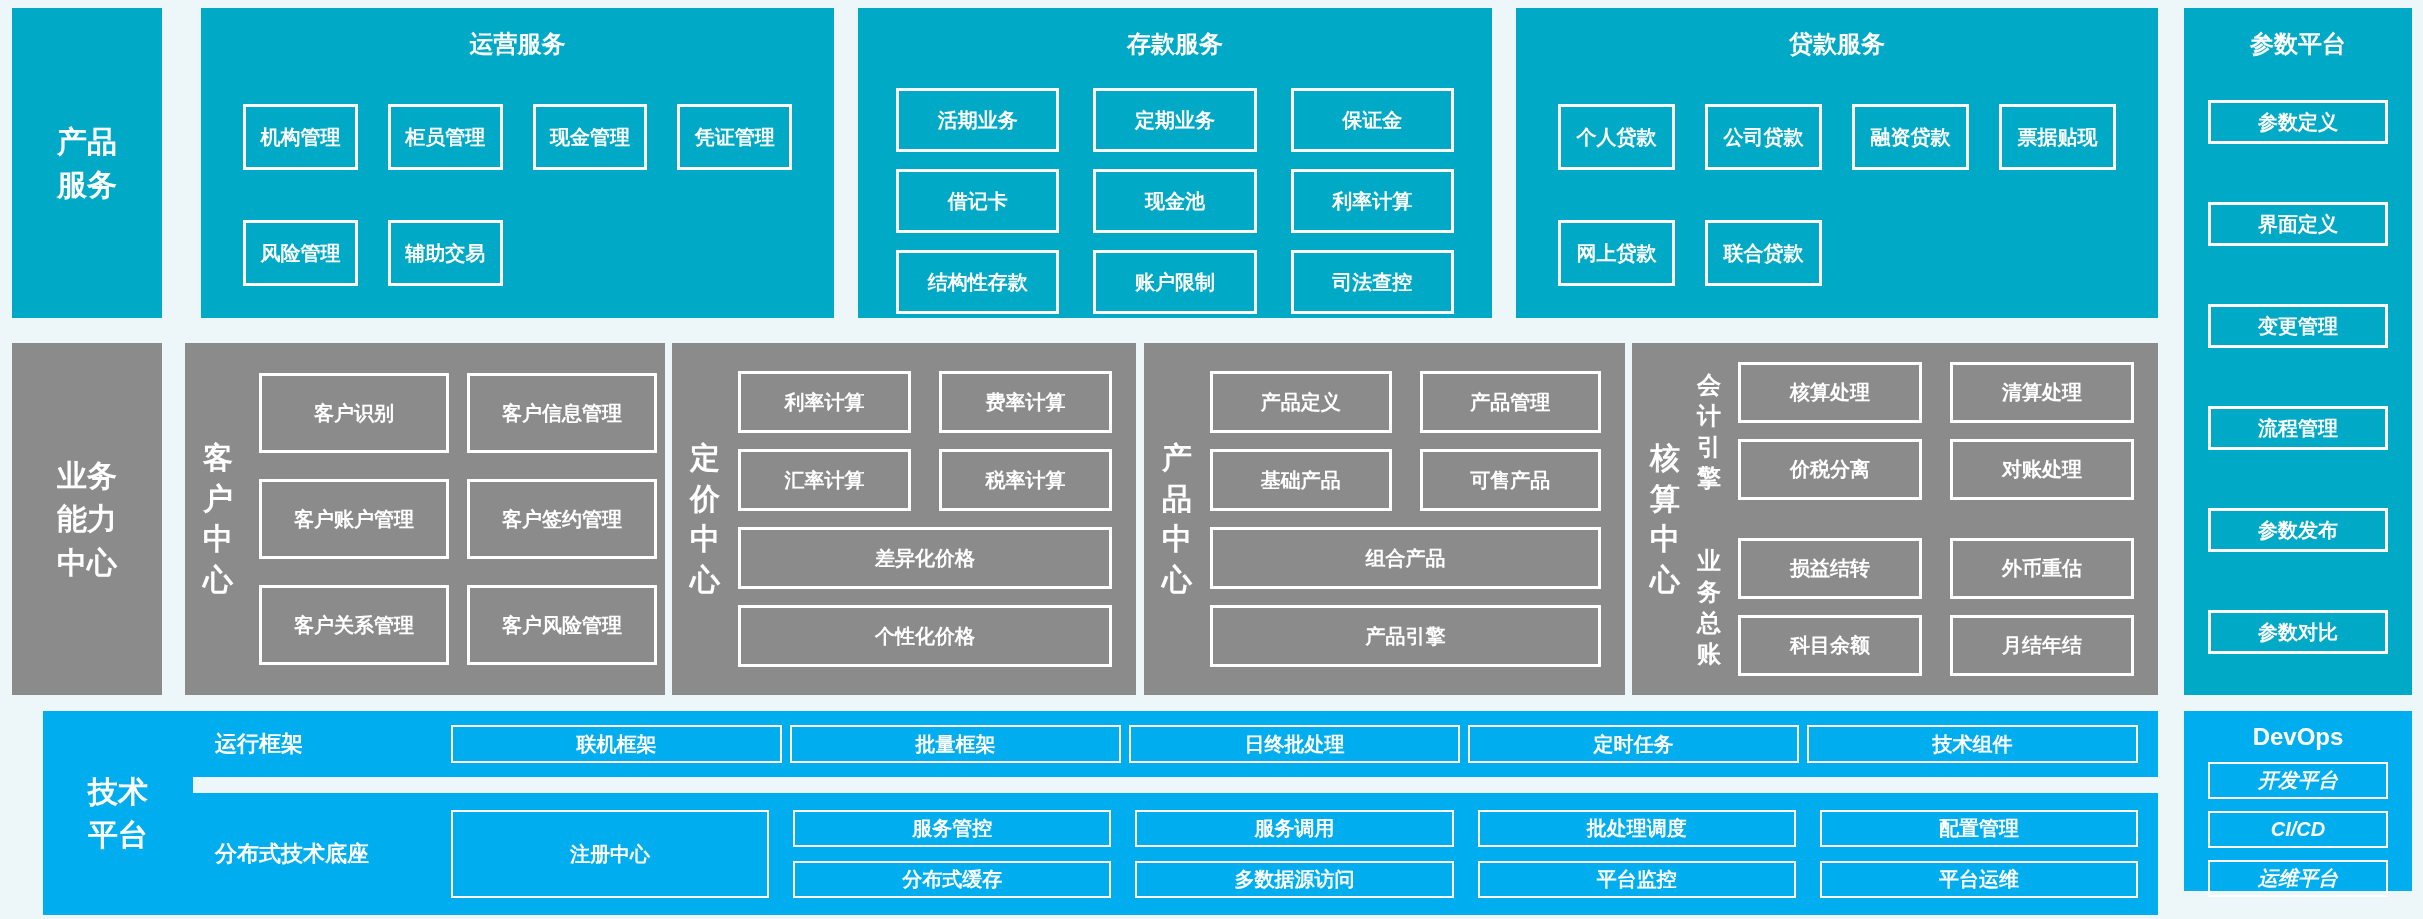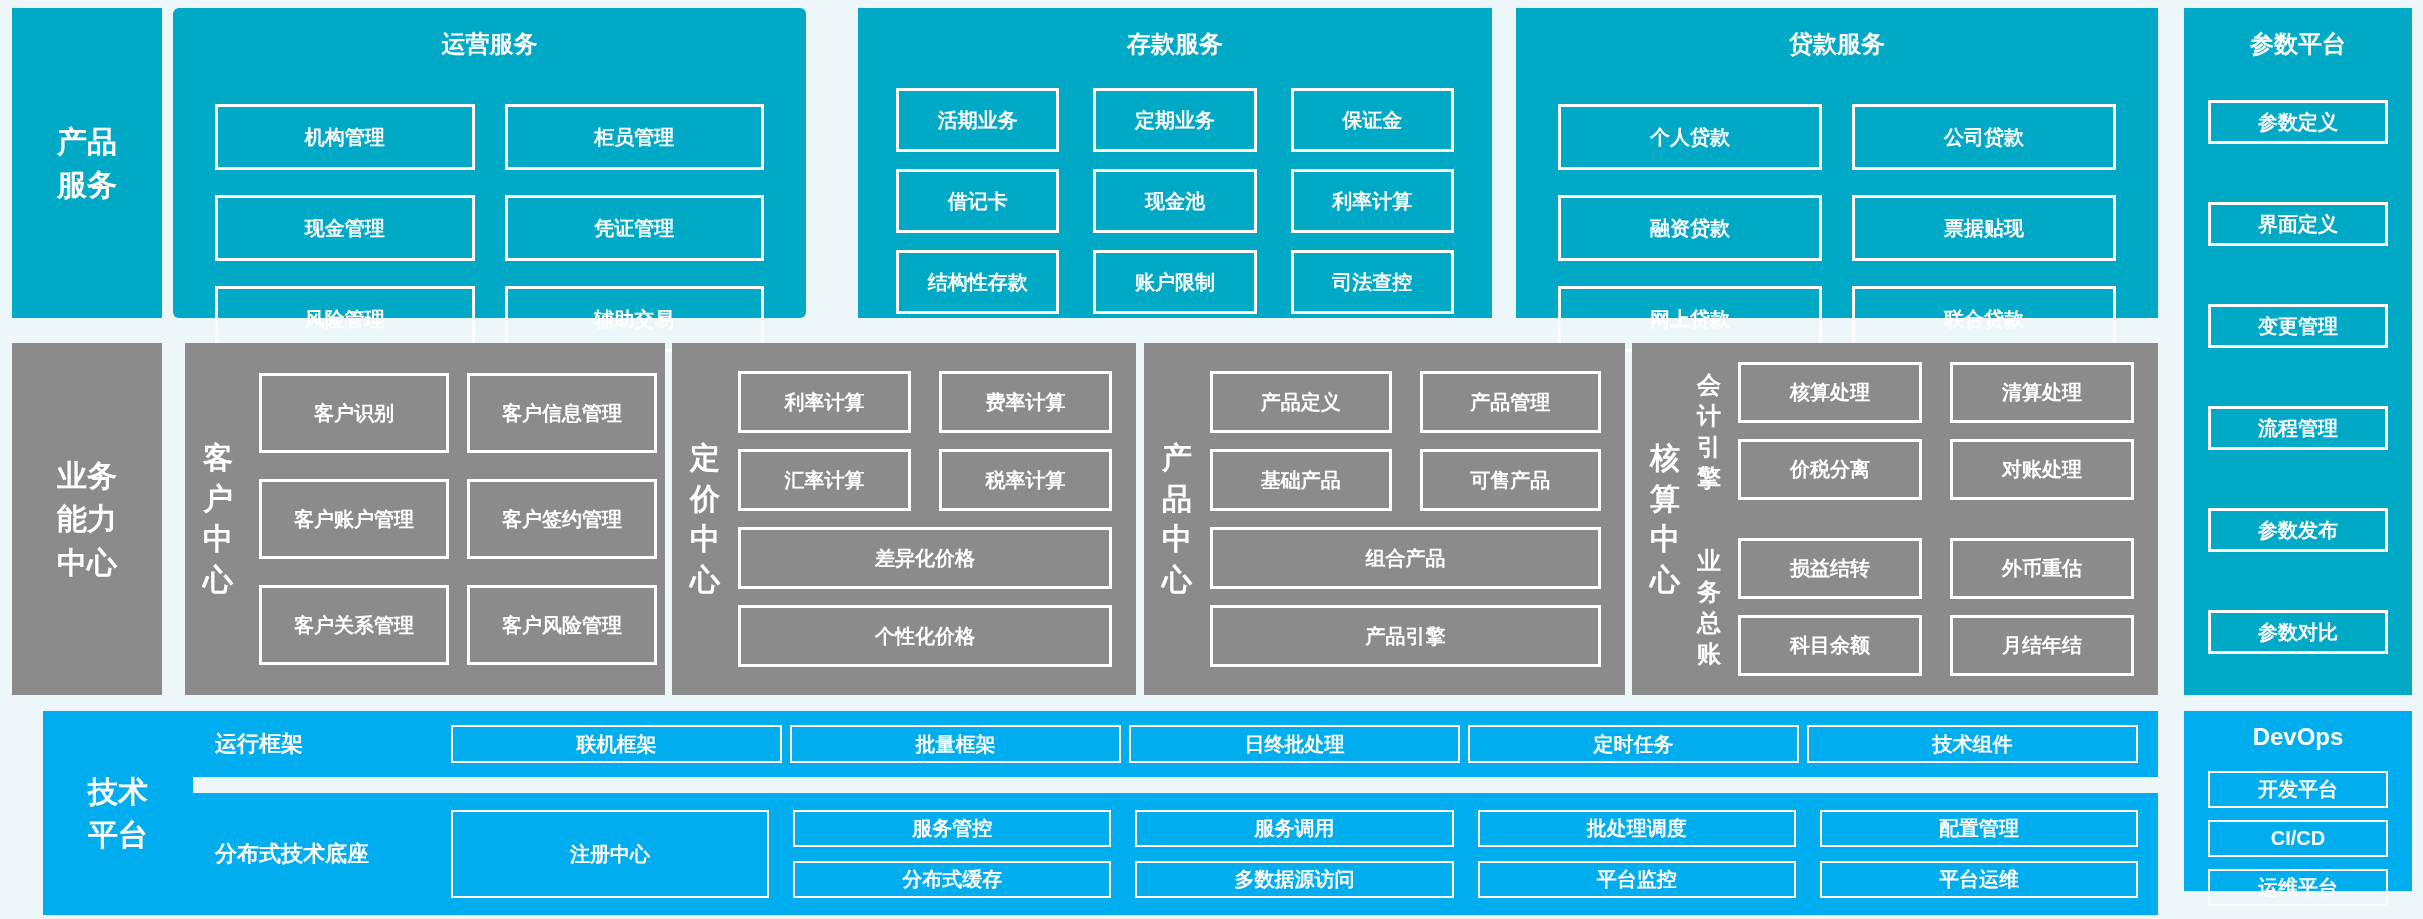--- a/index.html
+++ b/index.html
@@ -60,7 +60,7 @@
     justify-content: center;
     text-align: center;
   }
-  #sec-operations { left: 173px;  width: 633px; border-radius: 6px; }
+  #sec-operations { left: 201px;  width: 633px; }
   #sec-deposit    { left: 858px;  width: 634px; }
   #sec-loan       { left: 1516px; width: 642px; }
   .grid-2x3 {

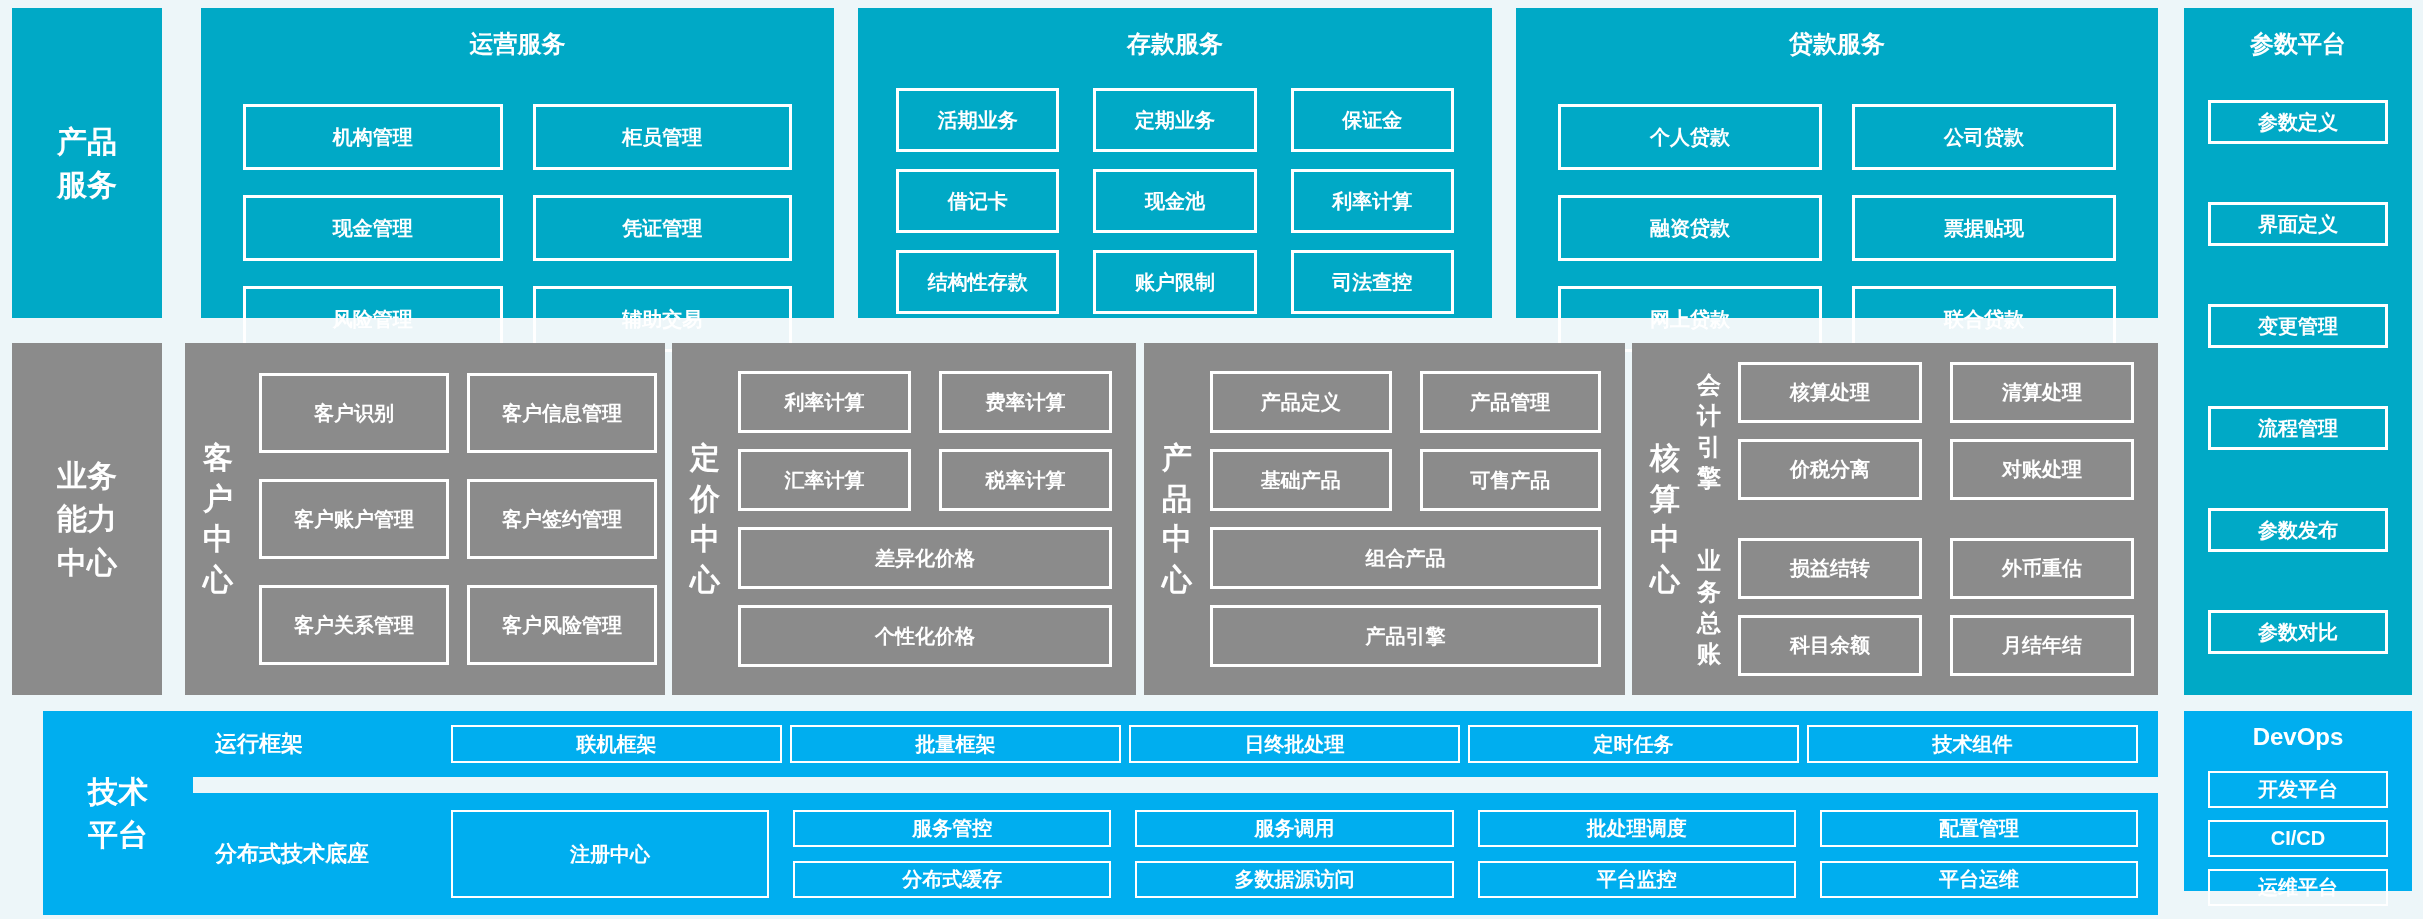--- a/index.html
+++ b/index.html
@@ -65,8 +65,8 @@
   #sec-loan       { left: 1516px; width: 642px; }
   .grid-2x3 {
     display: grid;
-    grid-template-columns: repeat(2, 1fr);
-    gap: 25px 30px;
+    grid-template-columns: repeat(4, 1fr);
+    gap: 50px 30px;
     padding: 44px 42px 0 42px;
   }
   .grid-2x3 .box { height: 66px; }

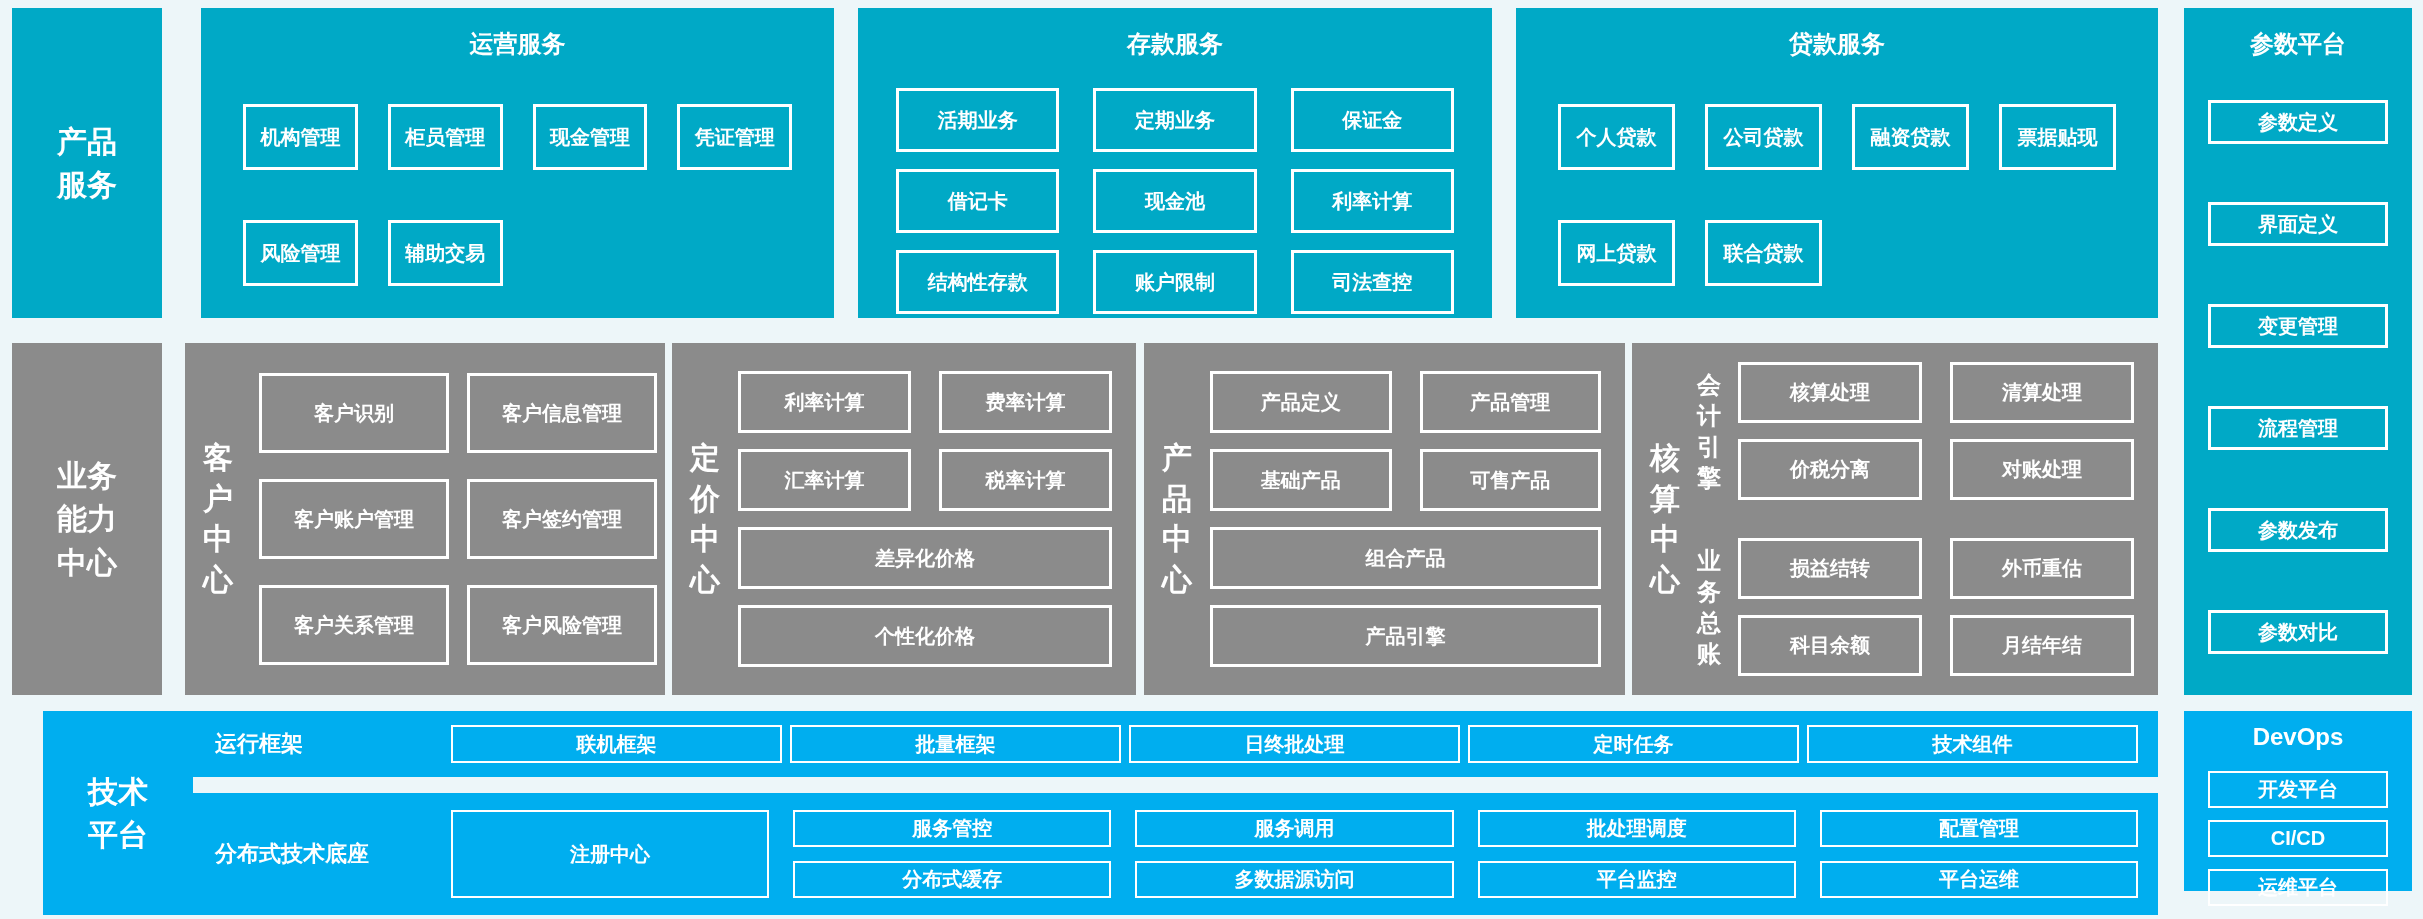--- a/index.html
+++ b/index.html
@@ -234,7 +234,7 @@
   #sec-devops .sec-title { padding-top: 12px; font-size: 24px; }
   #sec-devops .col-items {
     display: flex; flex-direction: column; align-items: center;
-    gap: 12px; margin-top: 20px;
+    gap: 12px; margin-top: 11px; font-style: italic;
   }
   #sec-devops .box2 { width: 180px; height: 37px; }
 </style>

